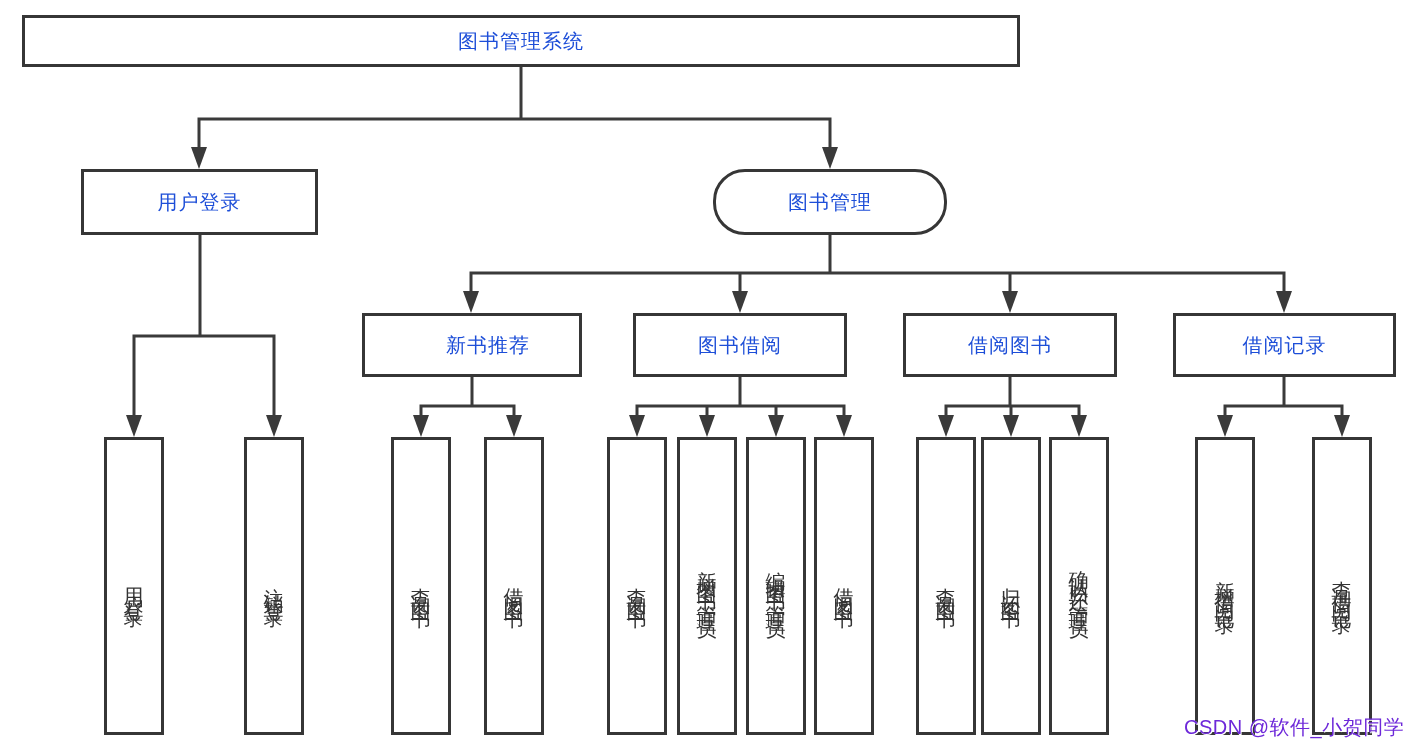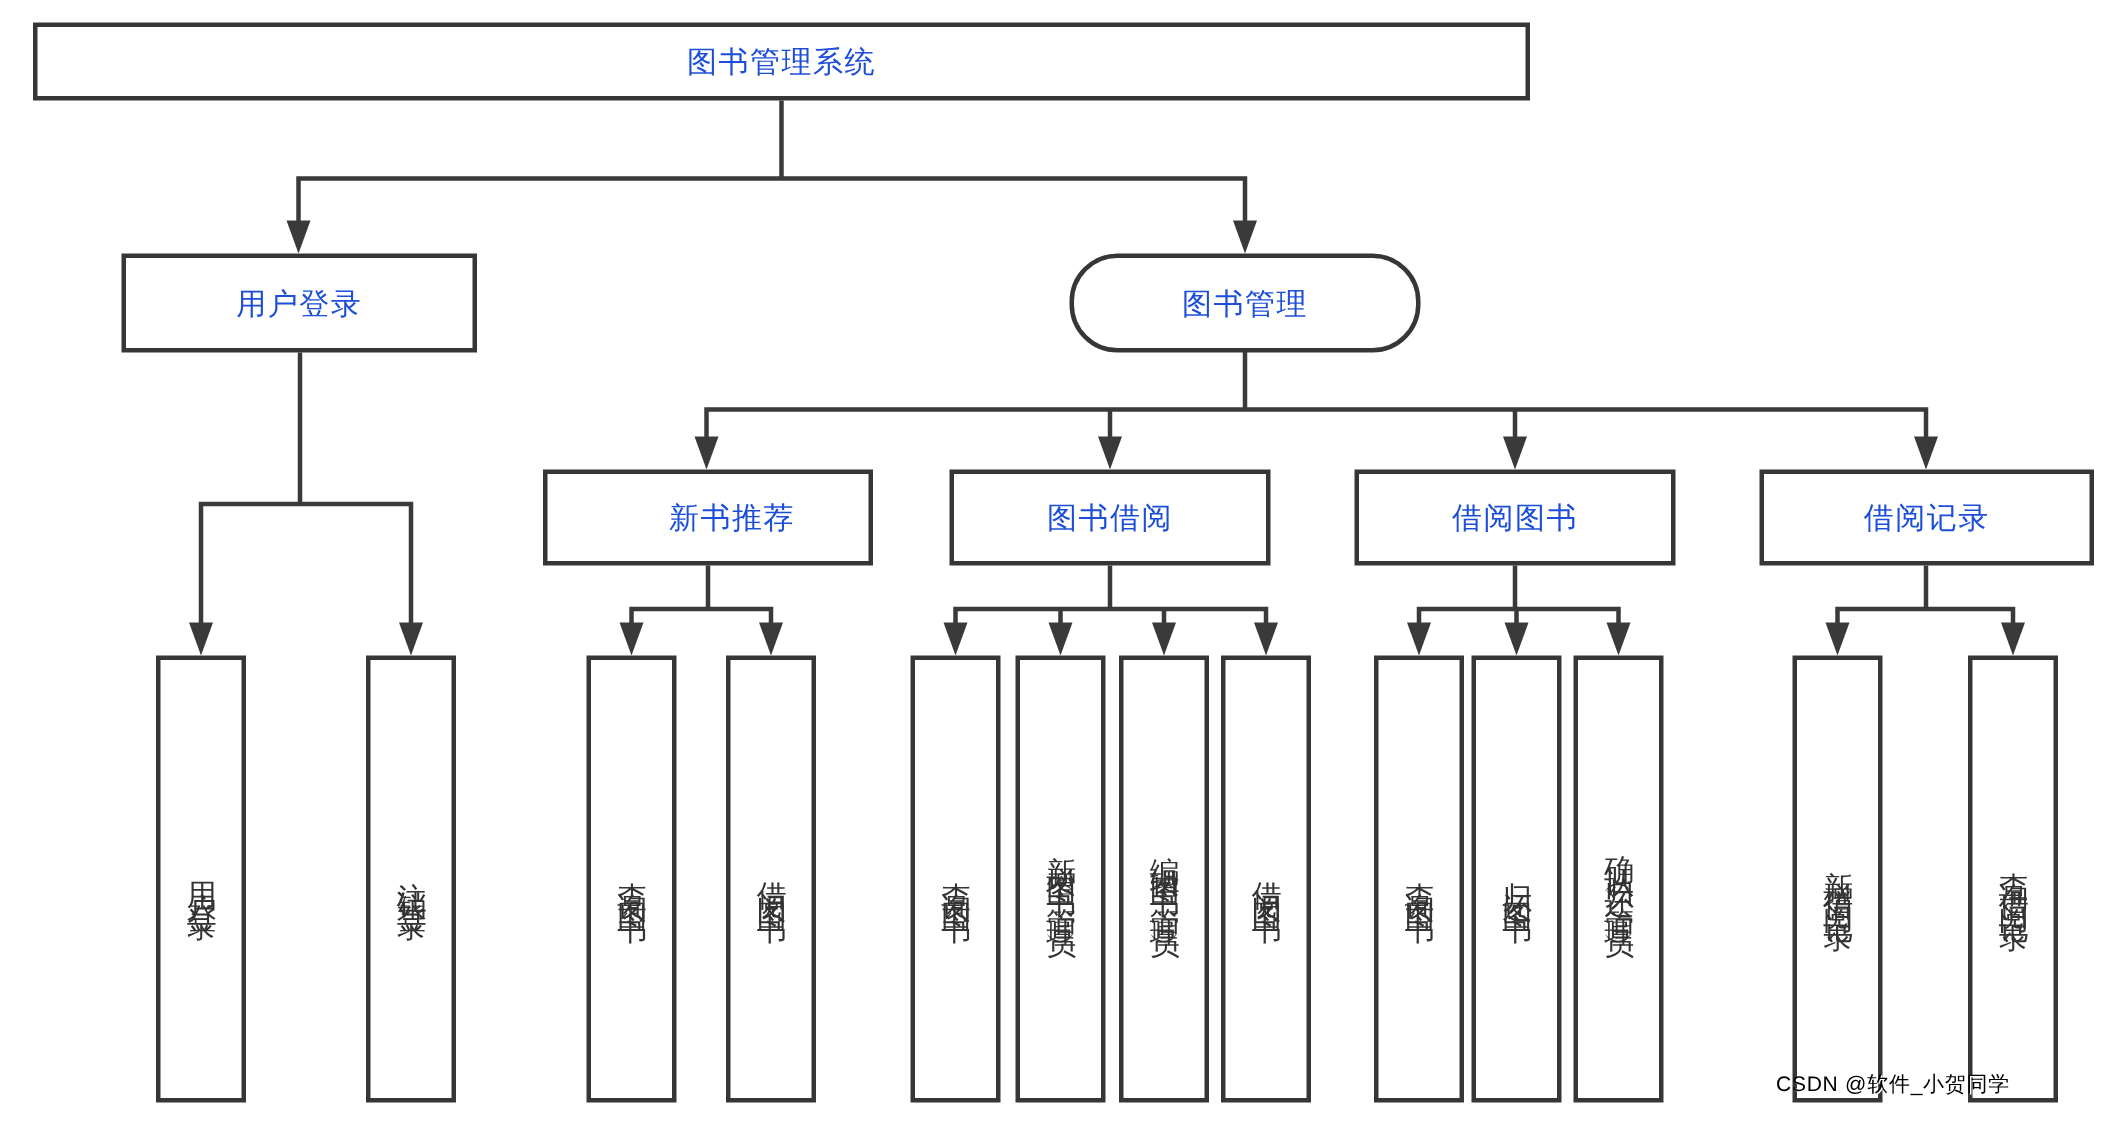--- a/index.html
+++ b/index.html
@@ -62,8 +62,8 @@
     position: absolute;
     left: 1184px;
     top: 714px;
-    font-size: 14px;
-    color: #000000;
+    font-size: 20px;
+    color: #6d28d9;
     letter-spacing: 0.5px;
     white-space: nowrap;
     z-index: 5;

